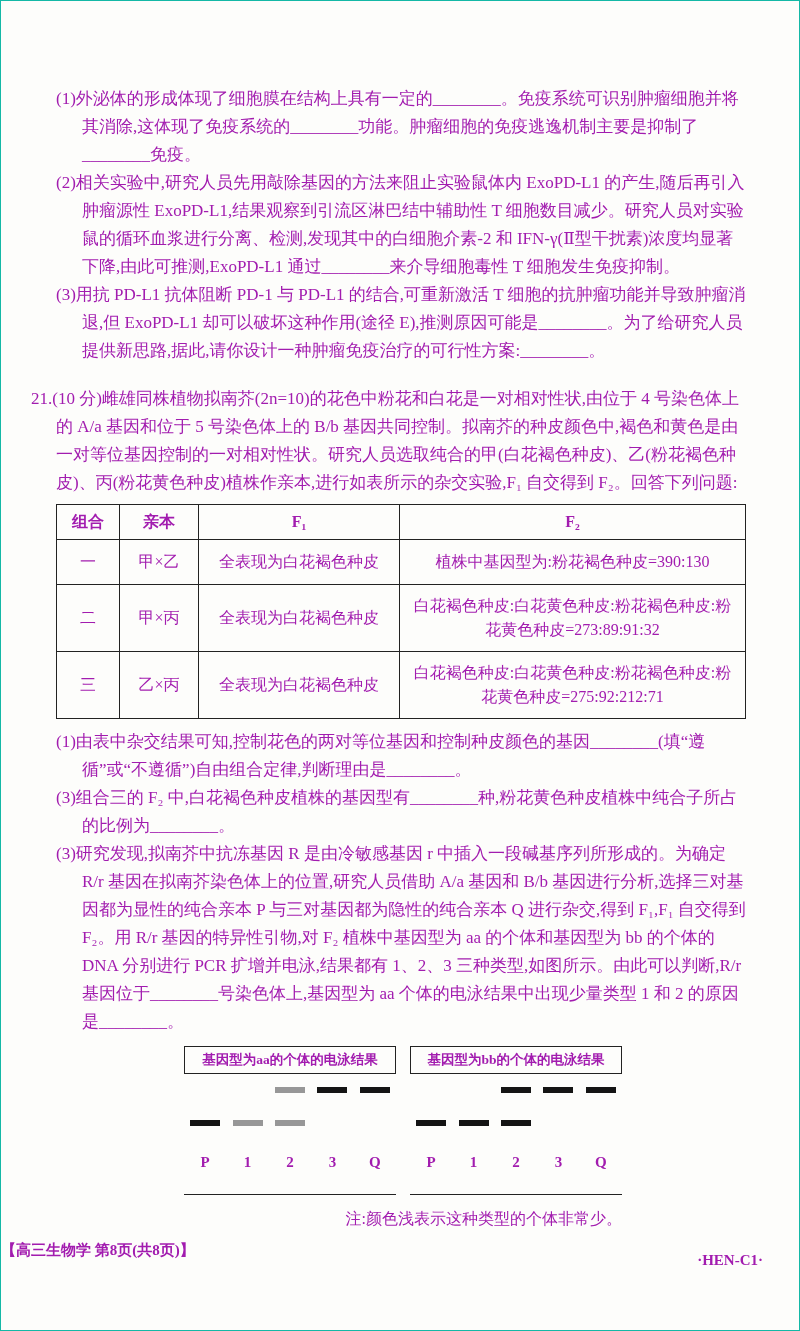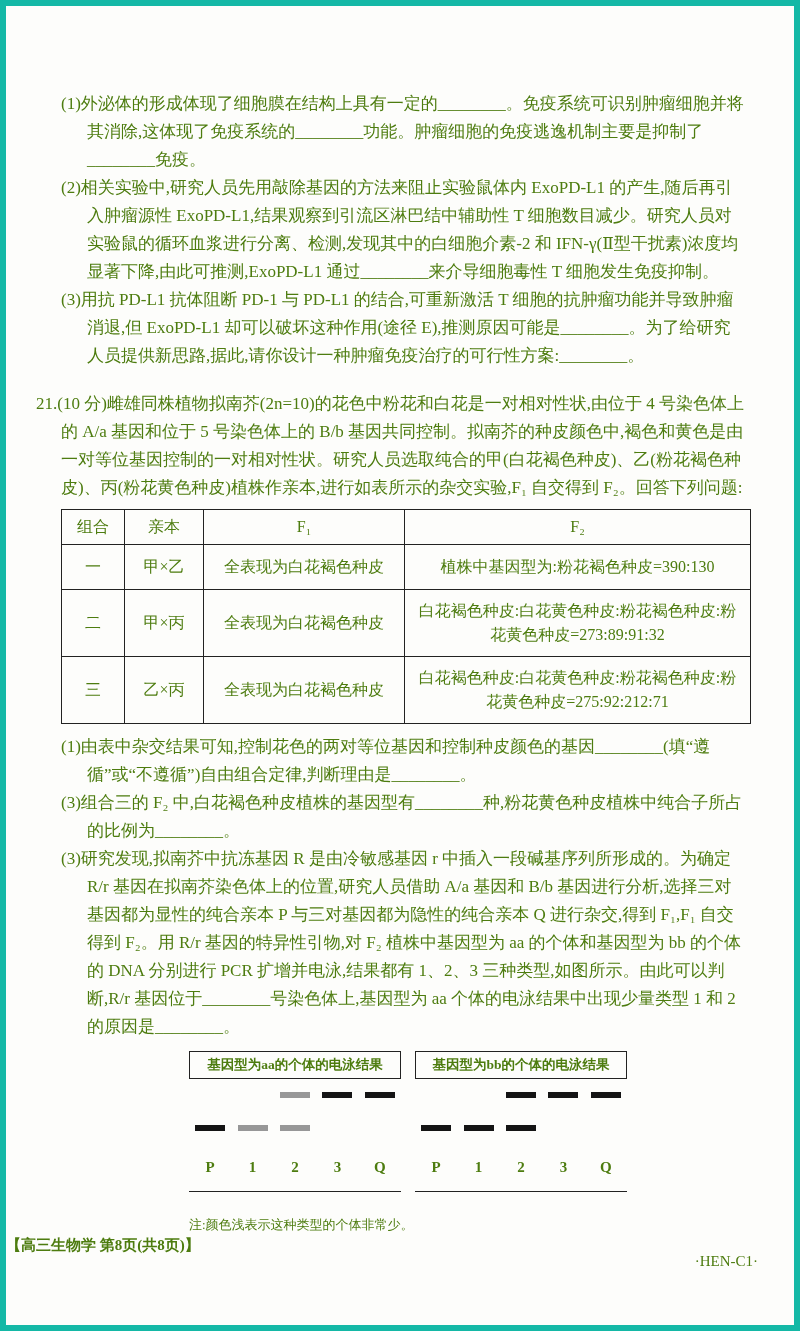--- a/index.html
+++ b/index.html
@@ -8,9 +8,9 @@
     width:800px; height:1331px;
     margin:0 auto;
     background:#fdfdfb;
-    border:6px solid #14b8a6;
+    border:1px solid #14b8a6;
     box-sizing:border-box;
-    color:#4d7c0f;
+    color:#a21caf;
     font-family:"Liberation Serif","DejaVu Serif",serif;
     overflow:hidden;
   }

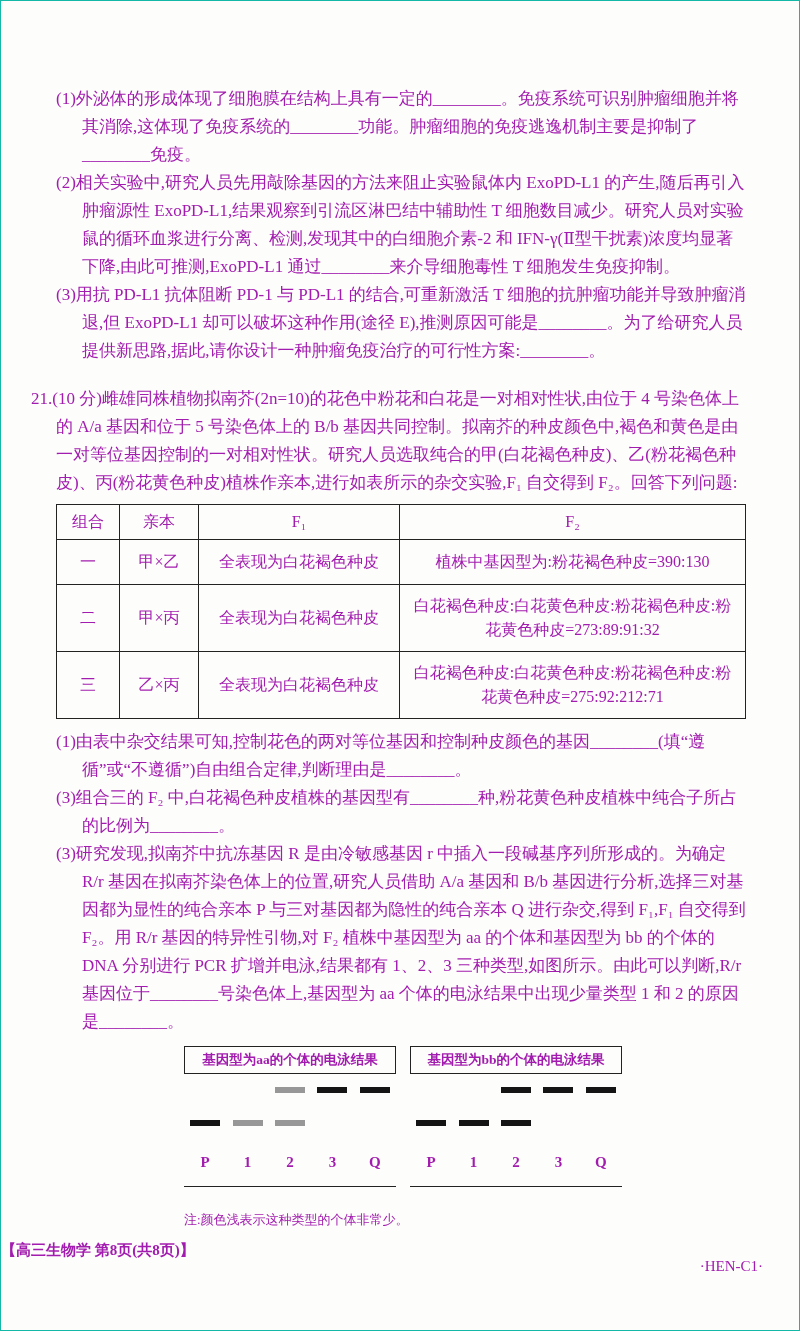--- a/index.html
+++ b/index.html
@@ -33,7 +33,7 @@
     vertical-align:middle;
     padding:4px 6px;
   }
-  table.cross th { font-weight:normal; height:26px;margin-left:20px; }
+  table.cross th { font-weight:bold; height:26px;margin-left:20px; }
   .col-group { width:50px; }
   .col-parents { width:66px; }
   .col-f1 { width:188px; }

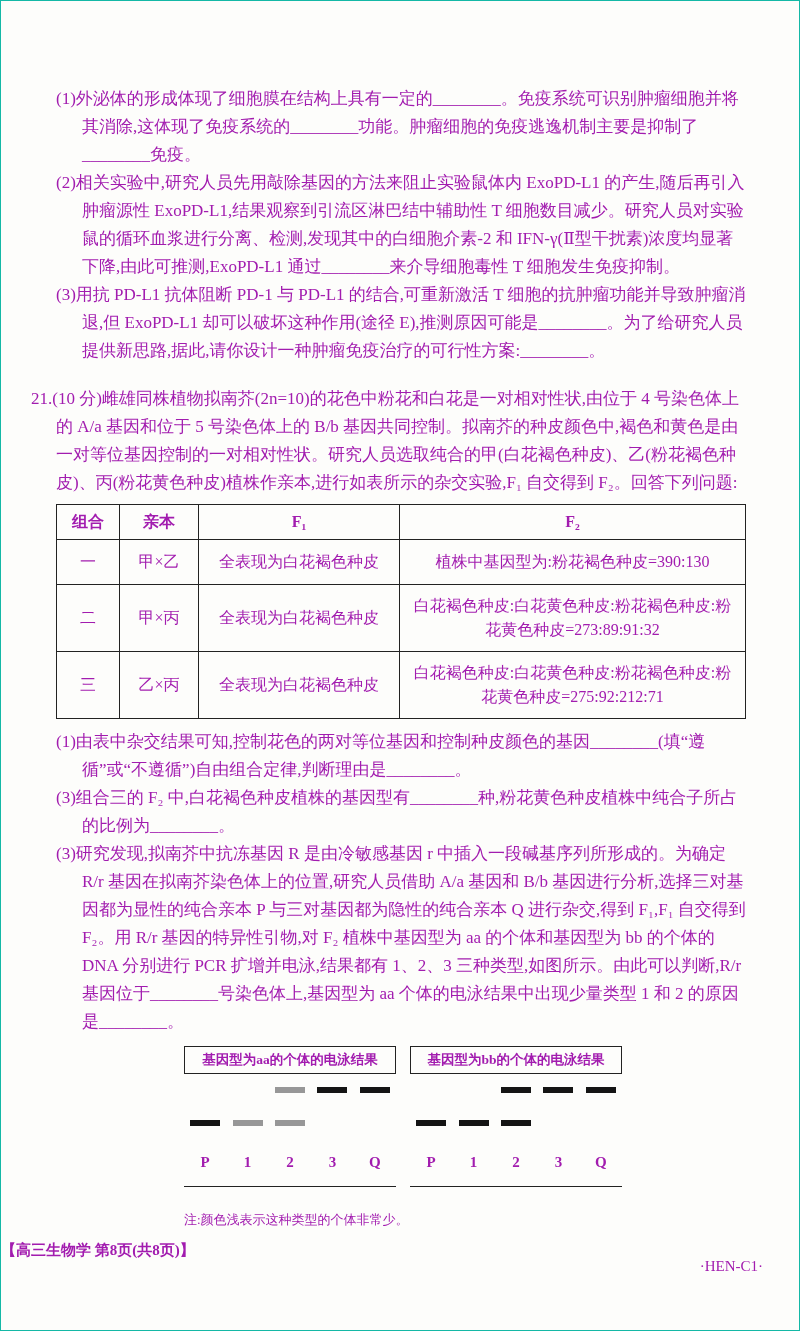--- a/index.html
+++ b/index.html
@@ -44,7 +44,7 @@
 
   .figure { margin:10px 0 0 128px; width:438px; }
   .panels { display:flex; gap:14px; }
-  .panel { width:212px; border-bottom:1.5px solid #222; padding-bottom:10px; box-sizing:border-box; }
+  .panel { width:212px; border-bottom:1.5px solid #222; padding-bottom:18px; box-sizing:border-box; }
   .panel-header {
     border:1.5px solid #222;
     font-size:13.5px; font-weight:bold;

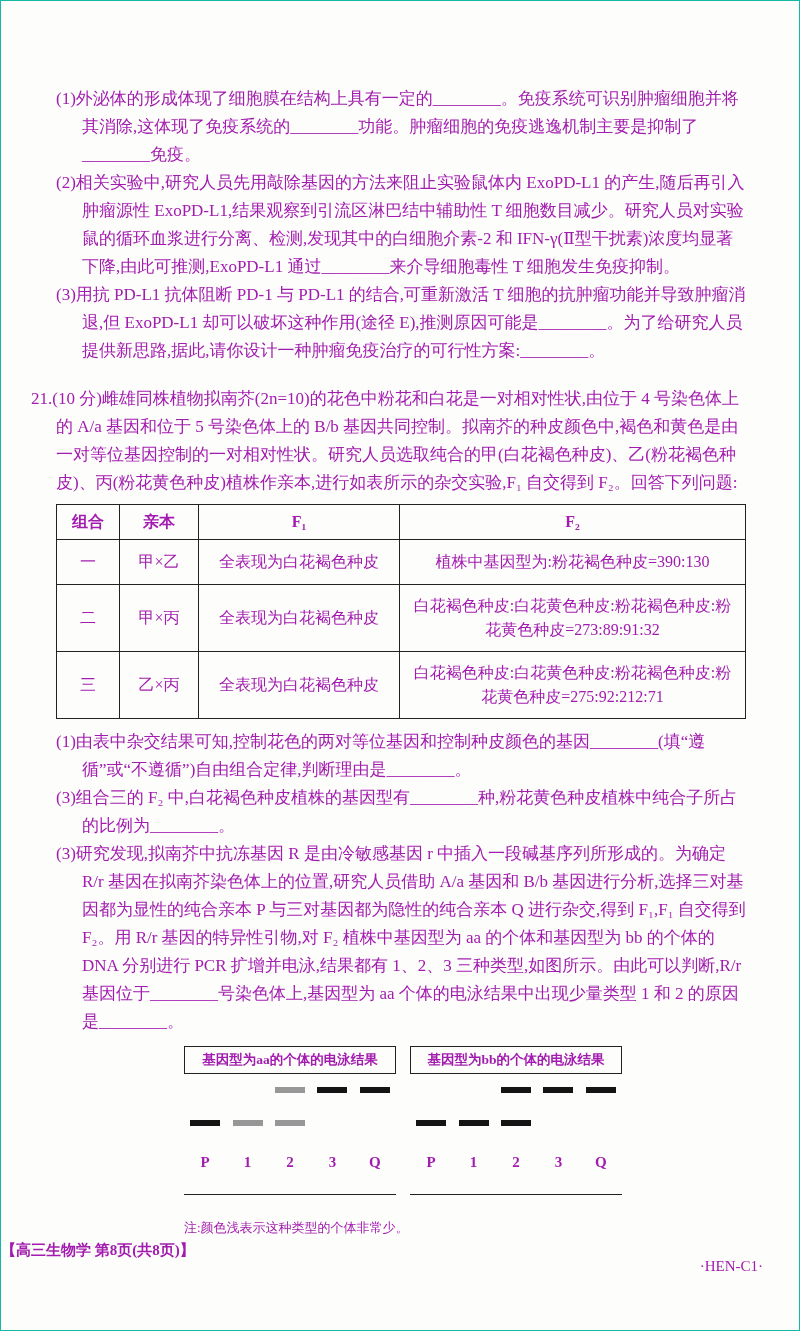--- a/index.html
+++ b/index.html
@@ -63,7 +63,7 @@
   .band.row-lower { top:46px; }
   .lane-labels { display:flex; font-size:15px; font-weight:bold; margin-top:2px; }
   .lane-labels span { flex:1; text-align:center; }
-  .figure-note { text-align:left; font-size:13px; margin-top:19px; }
+  .figure-note { text-align:right; font-size:16px; margin-top:10px; }
 
   .footer {
     position:absolute;

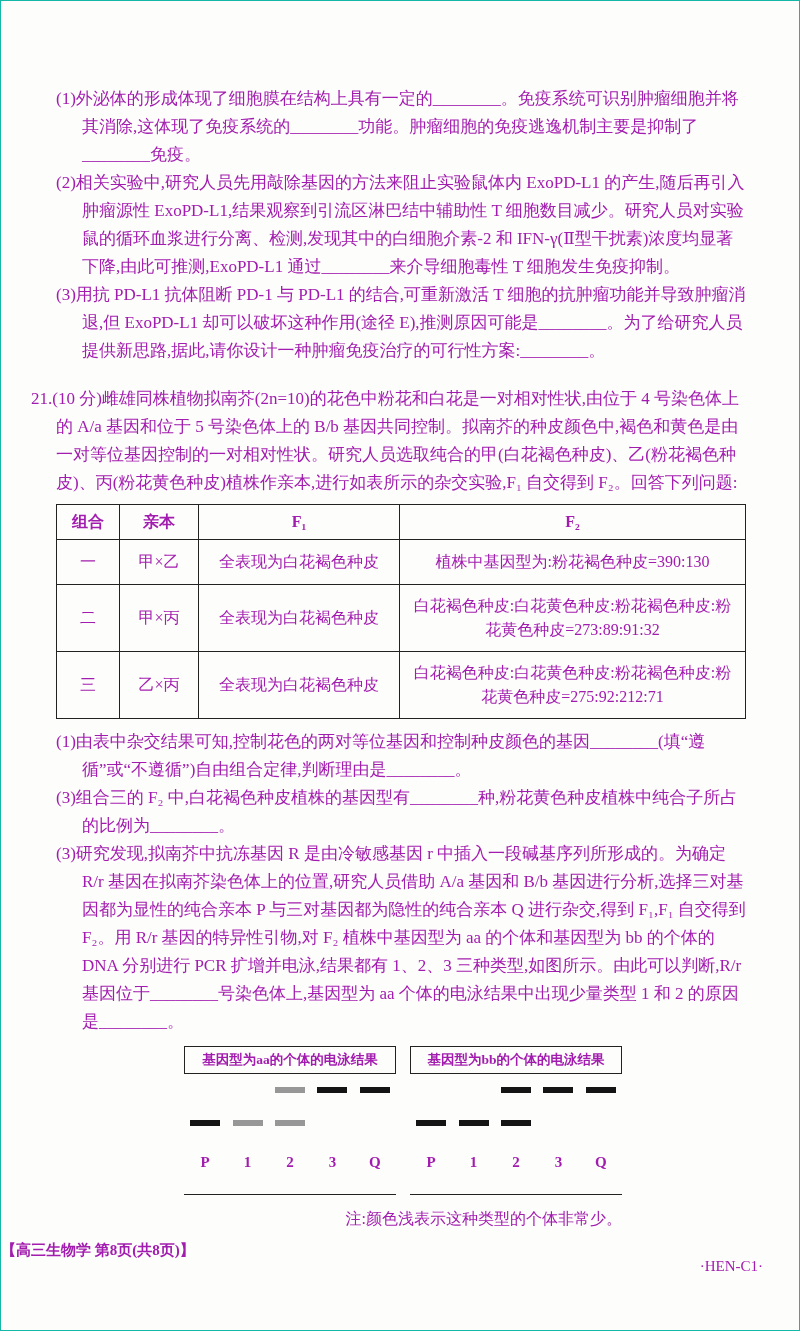--- a/index.html
+++ b/index.html
@@ -71,7 +71,7 @@
     text-align:left;
     font-size:15px; font-weight:bold;
   }
-  .footer .code { position:absolute; right:36px; top:17px; font-weight:normal; }
+  .footer .code { position:absolute; right:36px; top:11px; font-weight:bold; }
 </style>
 </head>
 <body>

